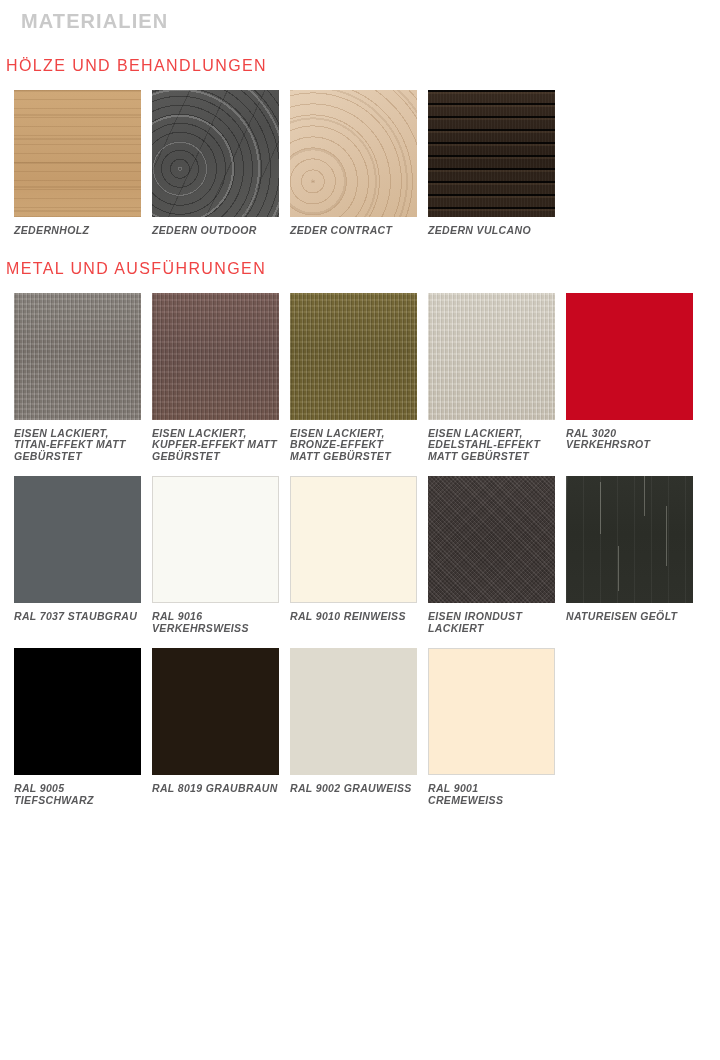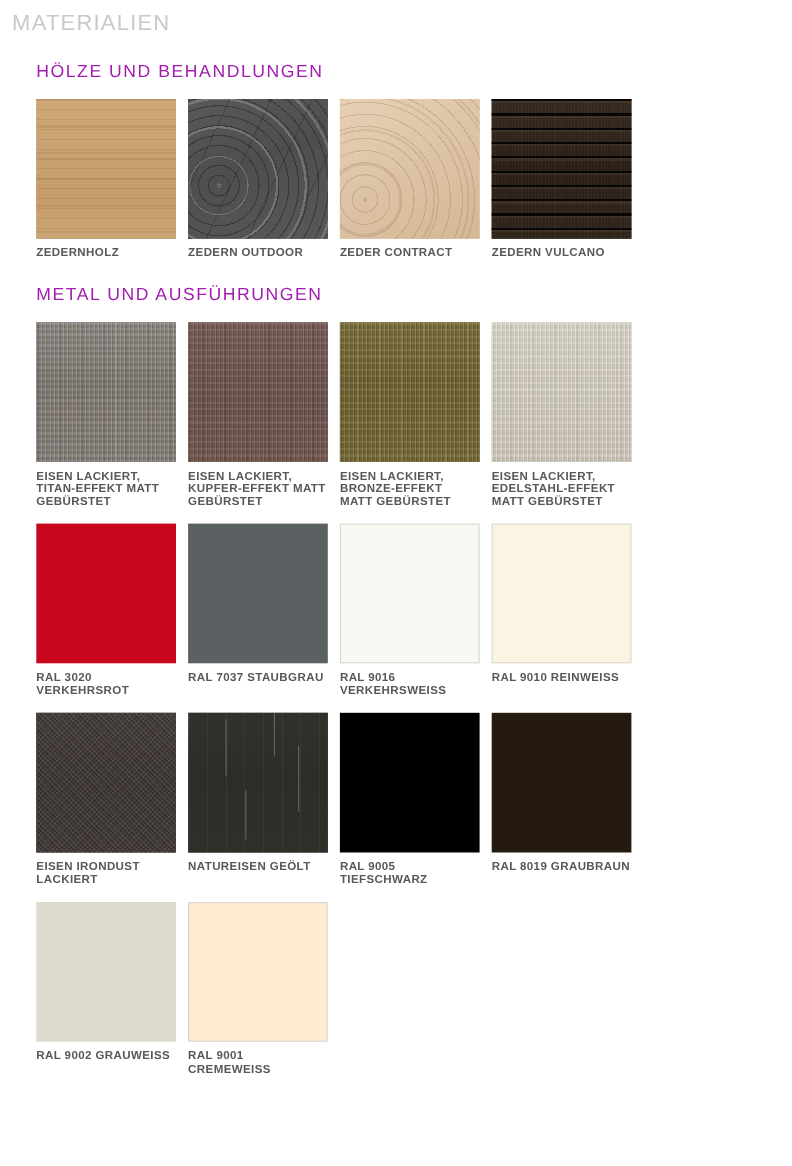--- a/index.html
+++ b/index.html
@@ -23,10 +23,10 @@
   }
   .page-title {
     margin: 0;
-    padding: 8px 0 0 11px;
+    padding: 8px 0 0 21px;
     font-size: 20px;
     line-height: 26px;
-    font-weight: normal;
+    font-weight: bold;
     letter-spacing: 1.1px;
     color: #c9c9c9;
     text-transform: uppercase;

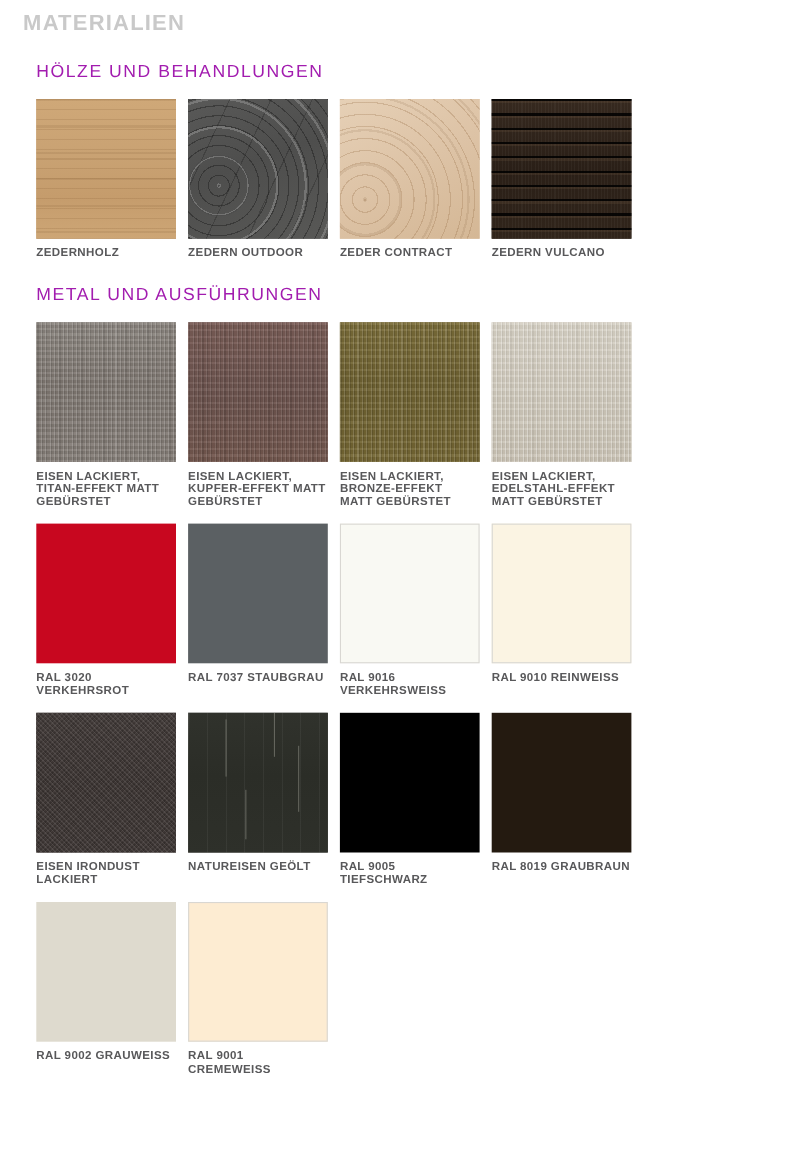--- a/index.html
+++ b/index.html
@@ -36,12 +36,12 @@
   }
   .section-heading {
     margin: 0;
-    padding: 22px 0 0 33px;
+    padding: 22px 0 0 6px;
     font-size: 16px;
     line-height: 20px;
     font-weight: normal;
     letter-spacing: 1.4px;
-    color: #a21caf;
+    color: #ef4444;
     text-transform: uppercase;
   }
   .grid {

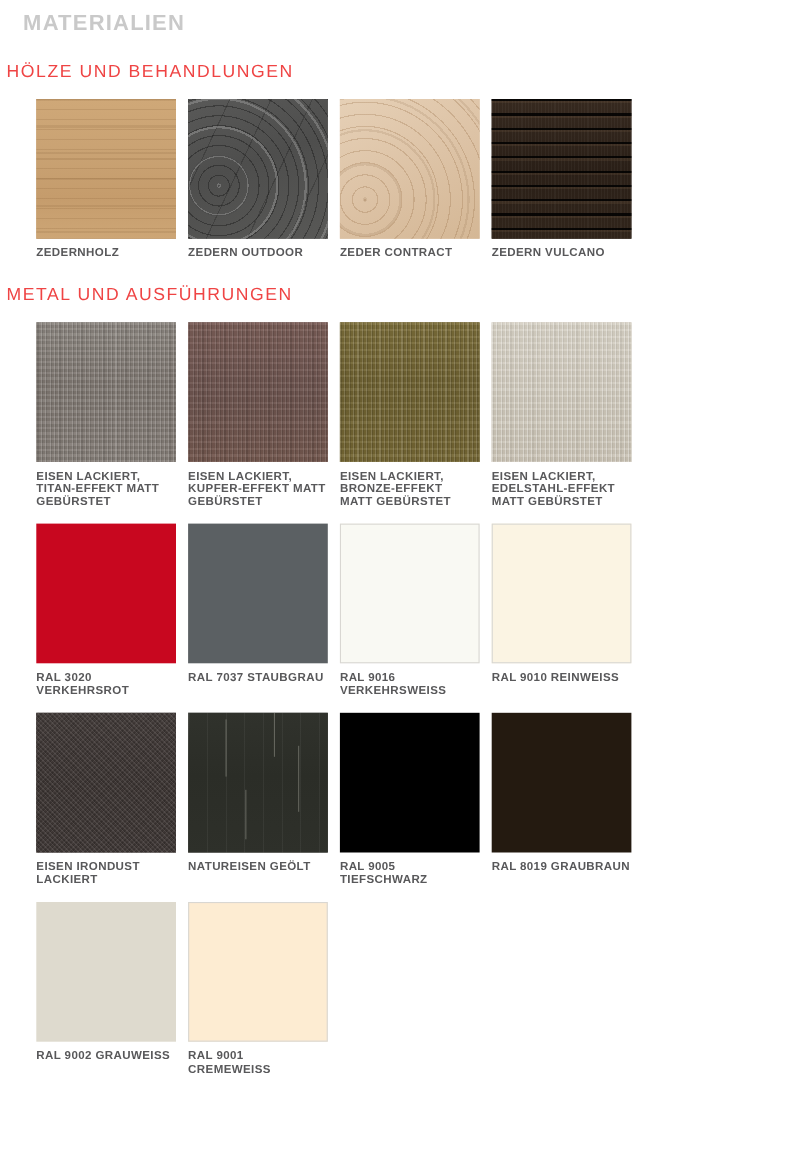--- a/index.html
+++ b/index.html
@@ -47,8 +47,9 @@
   .grid {
     display: flex;
     flex-wrap: wrap;
-    padding-left: 33px;
+    padding-left: 14px;
     box-sizing: border-box;
+    font-style: italic;
   }
   .cell {
     width: 127px;

